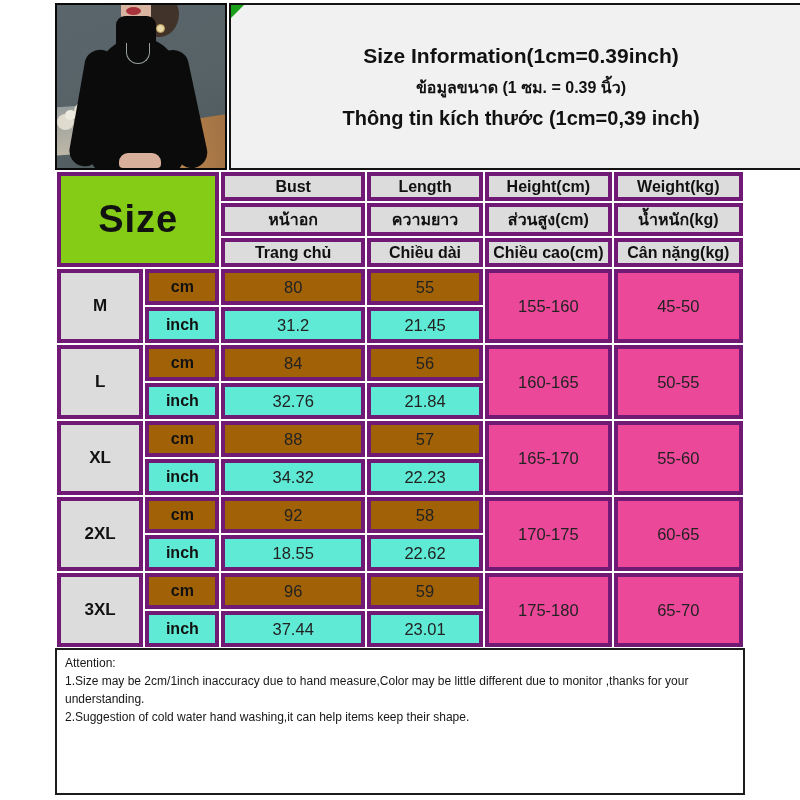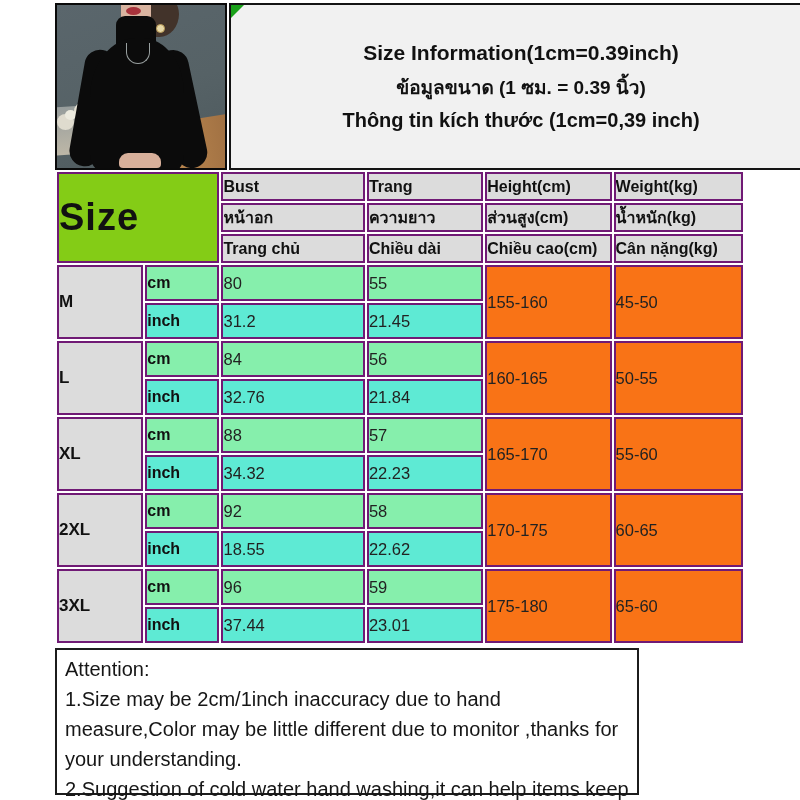--- a/index.html
+++ b/index.html
@@ -58,7 +58,7 @@
   .corner-flag{position:absolute;top:0;left:0;width:0;height:0;
     border-top:13px solid #1aa11a;border-right:13px solid transparent;}
   .t-en{font-size:21px;font-weight:bold;}
-  .t-th{font-size:19px;font-weight:bold;text-align:right;}
+  .t-th{font-size:16px;font-weight:bold;text-align:right;}
   .t-vi{font-size:20px;font-weight:bold;}
 
   

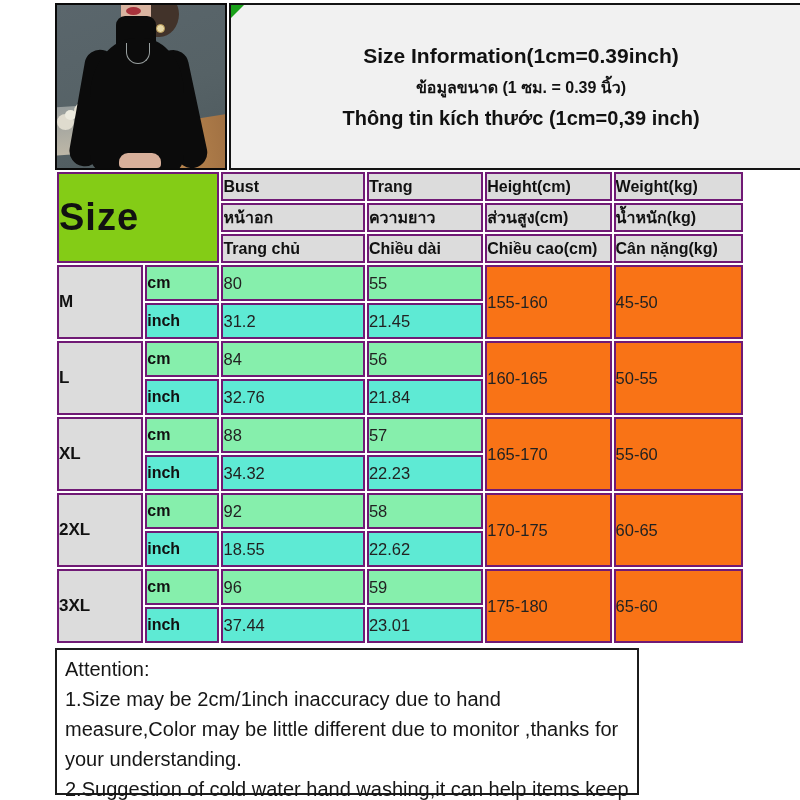--- a/index.html
+++ b/index.html
@@ -67,8 +67,8 @@
     border-collapse:separate;border-spacing:2px;table-layout:fixed;
   }
   .size-table td{
-    border:2px solid #701a75;box-sizing:border-box;padding:0;
-    text-align:left;vertical-align:middle;font-size:16px;
+    border:4px solid #701a75;box-sizing:border-box;padding:0;
+    text-align:center;vertical-align:middle;font-size:16px;
     white-space:nowrap;overflow:hidden;
   }
   .size-table tr.hr td{height:29px;}

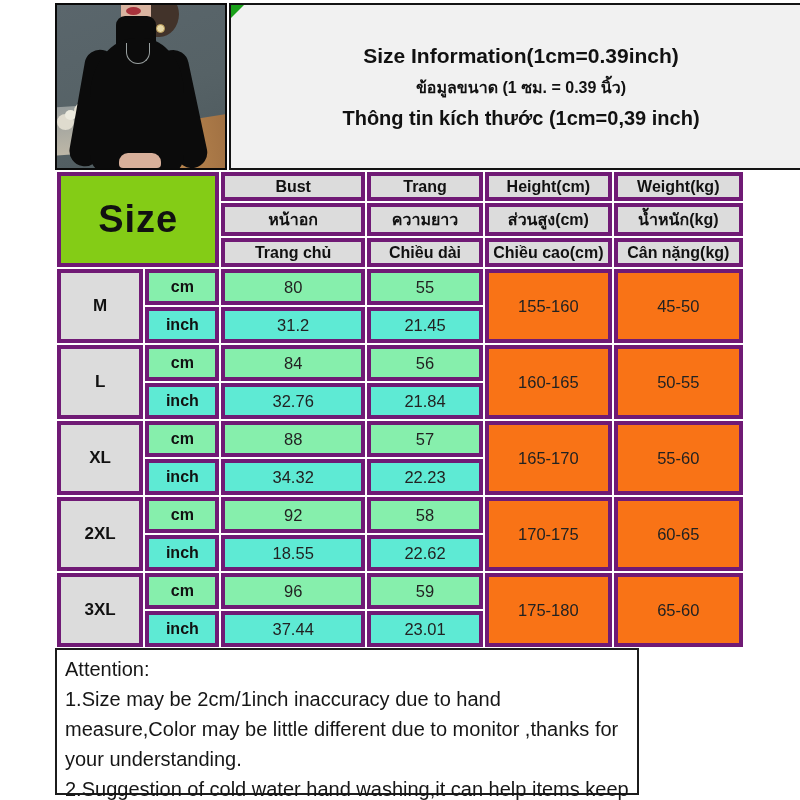--- a/index.html
+++ b/index.html
@@ -129,7 +129,7 @@
       <tr class="hr">
     <td class="sz" rowspan="3" colspan="2">Size</td>
     <td class="h">Bust</td>
-    <td class="h">Trang</td>
+    <td class="h">Length</td>
     <td class="h">Height(cm)</td>
     <td class="h">Weight(kg)</td>
   </tr>

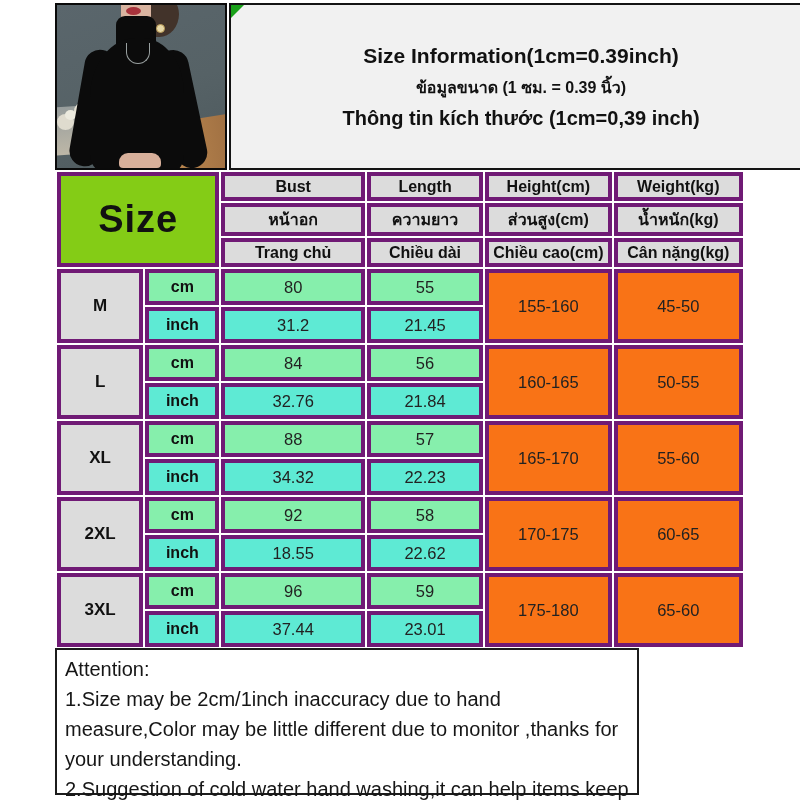--- a/index.html
+++ b/index.html
@@ -79,7 +79,7 @@
   td.u{font-weight:bold;}
   td.v{font-weight:normal;color:#222;font-size:16.5px;}
   td.r{background:#f97316;font-weight:normal;color:#222;font-size:16.5px;}
-  tr.cmrow td.u,tr.cmrow td.v{background:#86efac;}
+  tr.cmrow td.u,tr.cmrow td.v{background:#a16207;}
   tr.inrow td.u,tr.inrow td.v{background:#5eead4;}
 
   

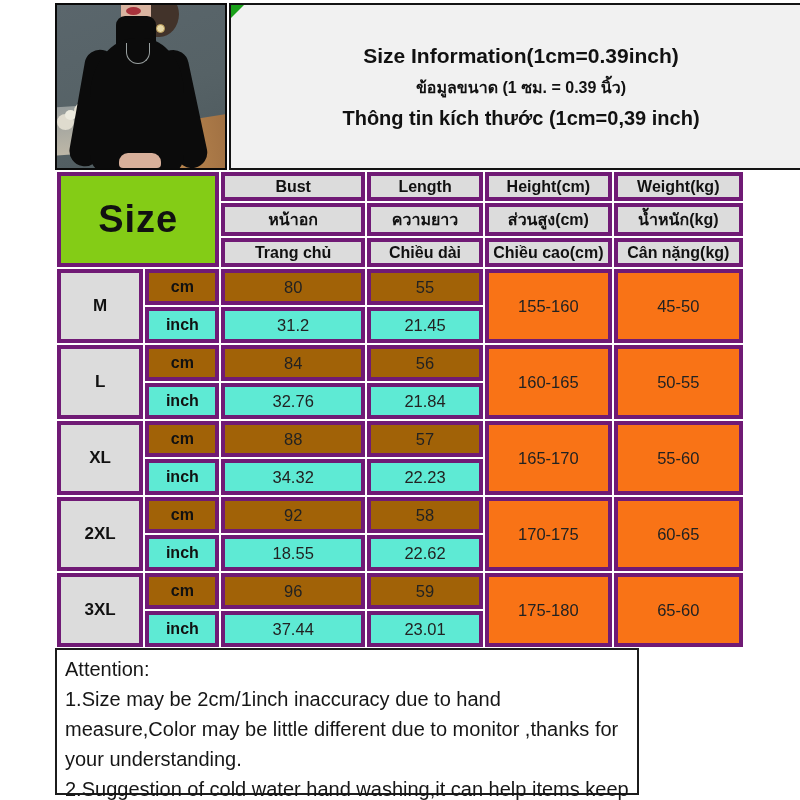--- a/index.html
+++ b/index.html
@@ -78,7 +78,7 @@
   td.szl{background:#dcdcdc;font-weight:bold;font-size:17px;}
   td.u{font-weight:bold;}
   td.v{font-weight:normal;color:#222;font-size:16.5px;}
-  td.r{background:#f97316;font-weight:normal;color:#222;font-size:16.5px;}
+  td.r{background:#ec4899;font-weight:normal;color:#222;font-size:16.5px;}
   tr.cmrow td.u,tr.cmrow td.v{background:#a16207;}
   tr.inrow td.u,tr.inrow td.v{background:#5eead4;}
 

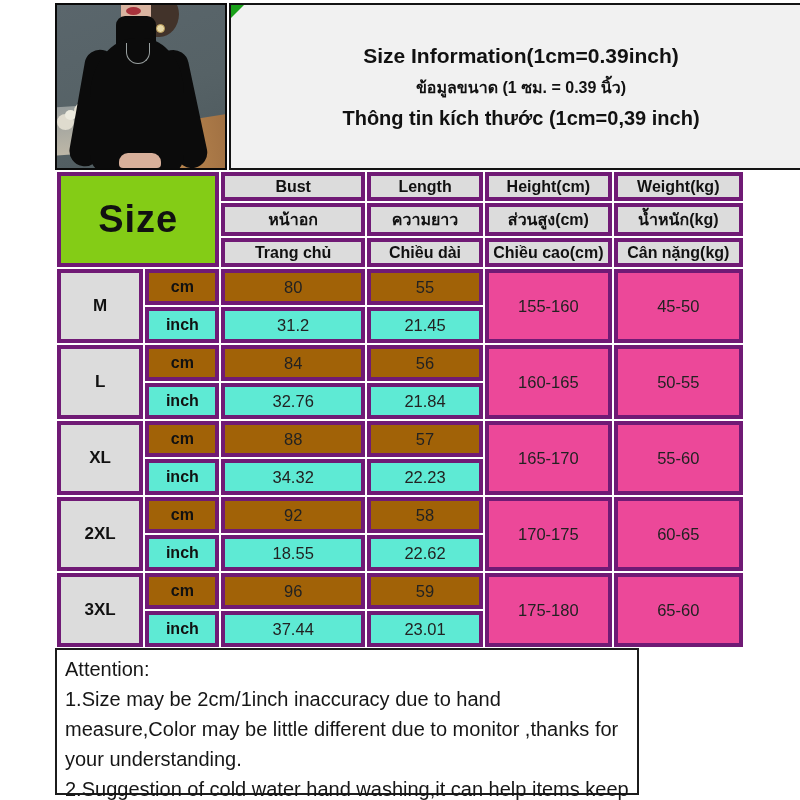--- a/index.html
+++ b/index.html
@@ -208,7 +208,7 @@
     <td class="v">96</td>
     <td class="v">59</td>
     <td class="r" rowspan="2">175-180</td>
-    <td class="r" rowspan="2">65-60</td>
+    <td class="r" rowspan="2">65-70</td>
   </tr>
   <tr class="dr inrow">
     <td class="u">inch</td>

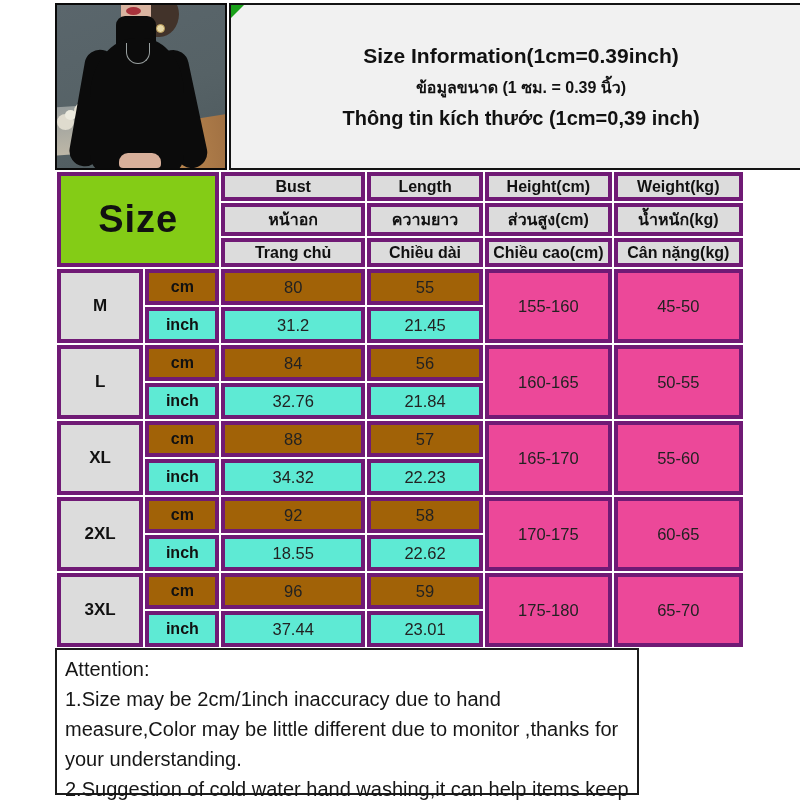--- a/index.html
+++ b/index.html
@@ -84,9 +84,9 @@
 
   
   .attention{
-    left:55px;top:648px;width:584px;height:147px;box-sizing:border-box;
+    left:55px;top:648px;width:690px;height:147px;box-sizing:border-box;
     border:2px solid #1c1c1c;background:#fff;
-    padding:4px 8px;font-size:20px;line-height:1.5;color:#161616;
+    padding:4px 8px;font-size:12px;line-height:1.5;color:#161616;
   }
 </style>
 </head>

